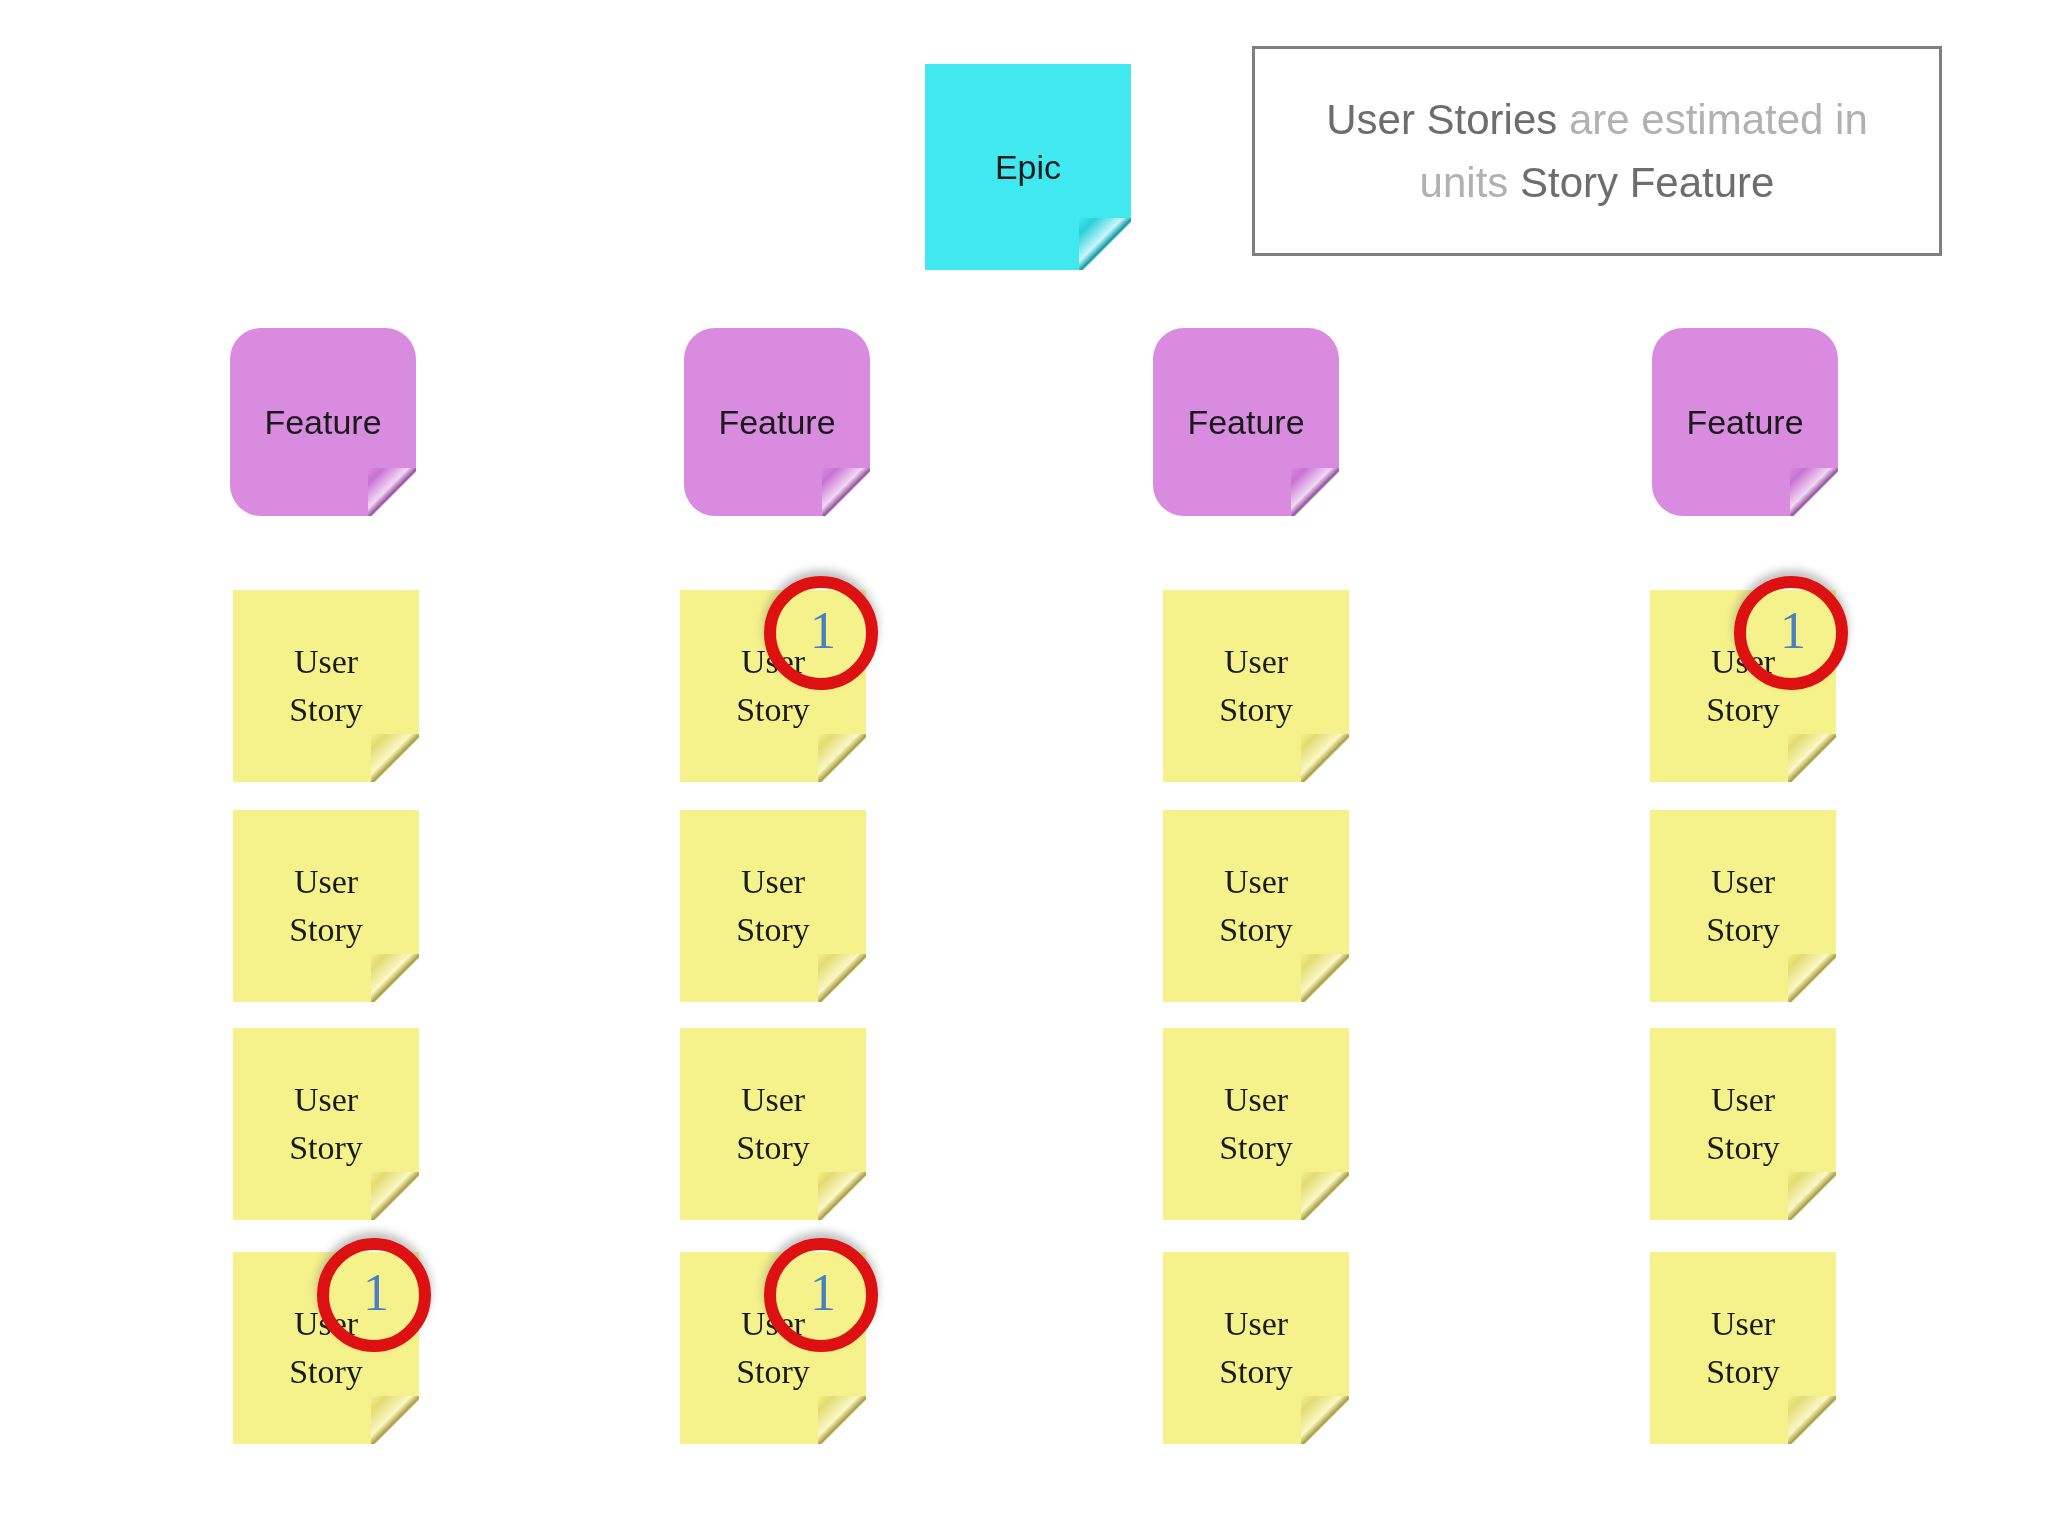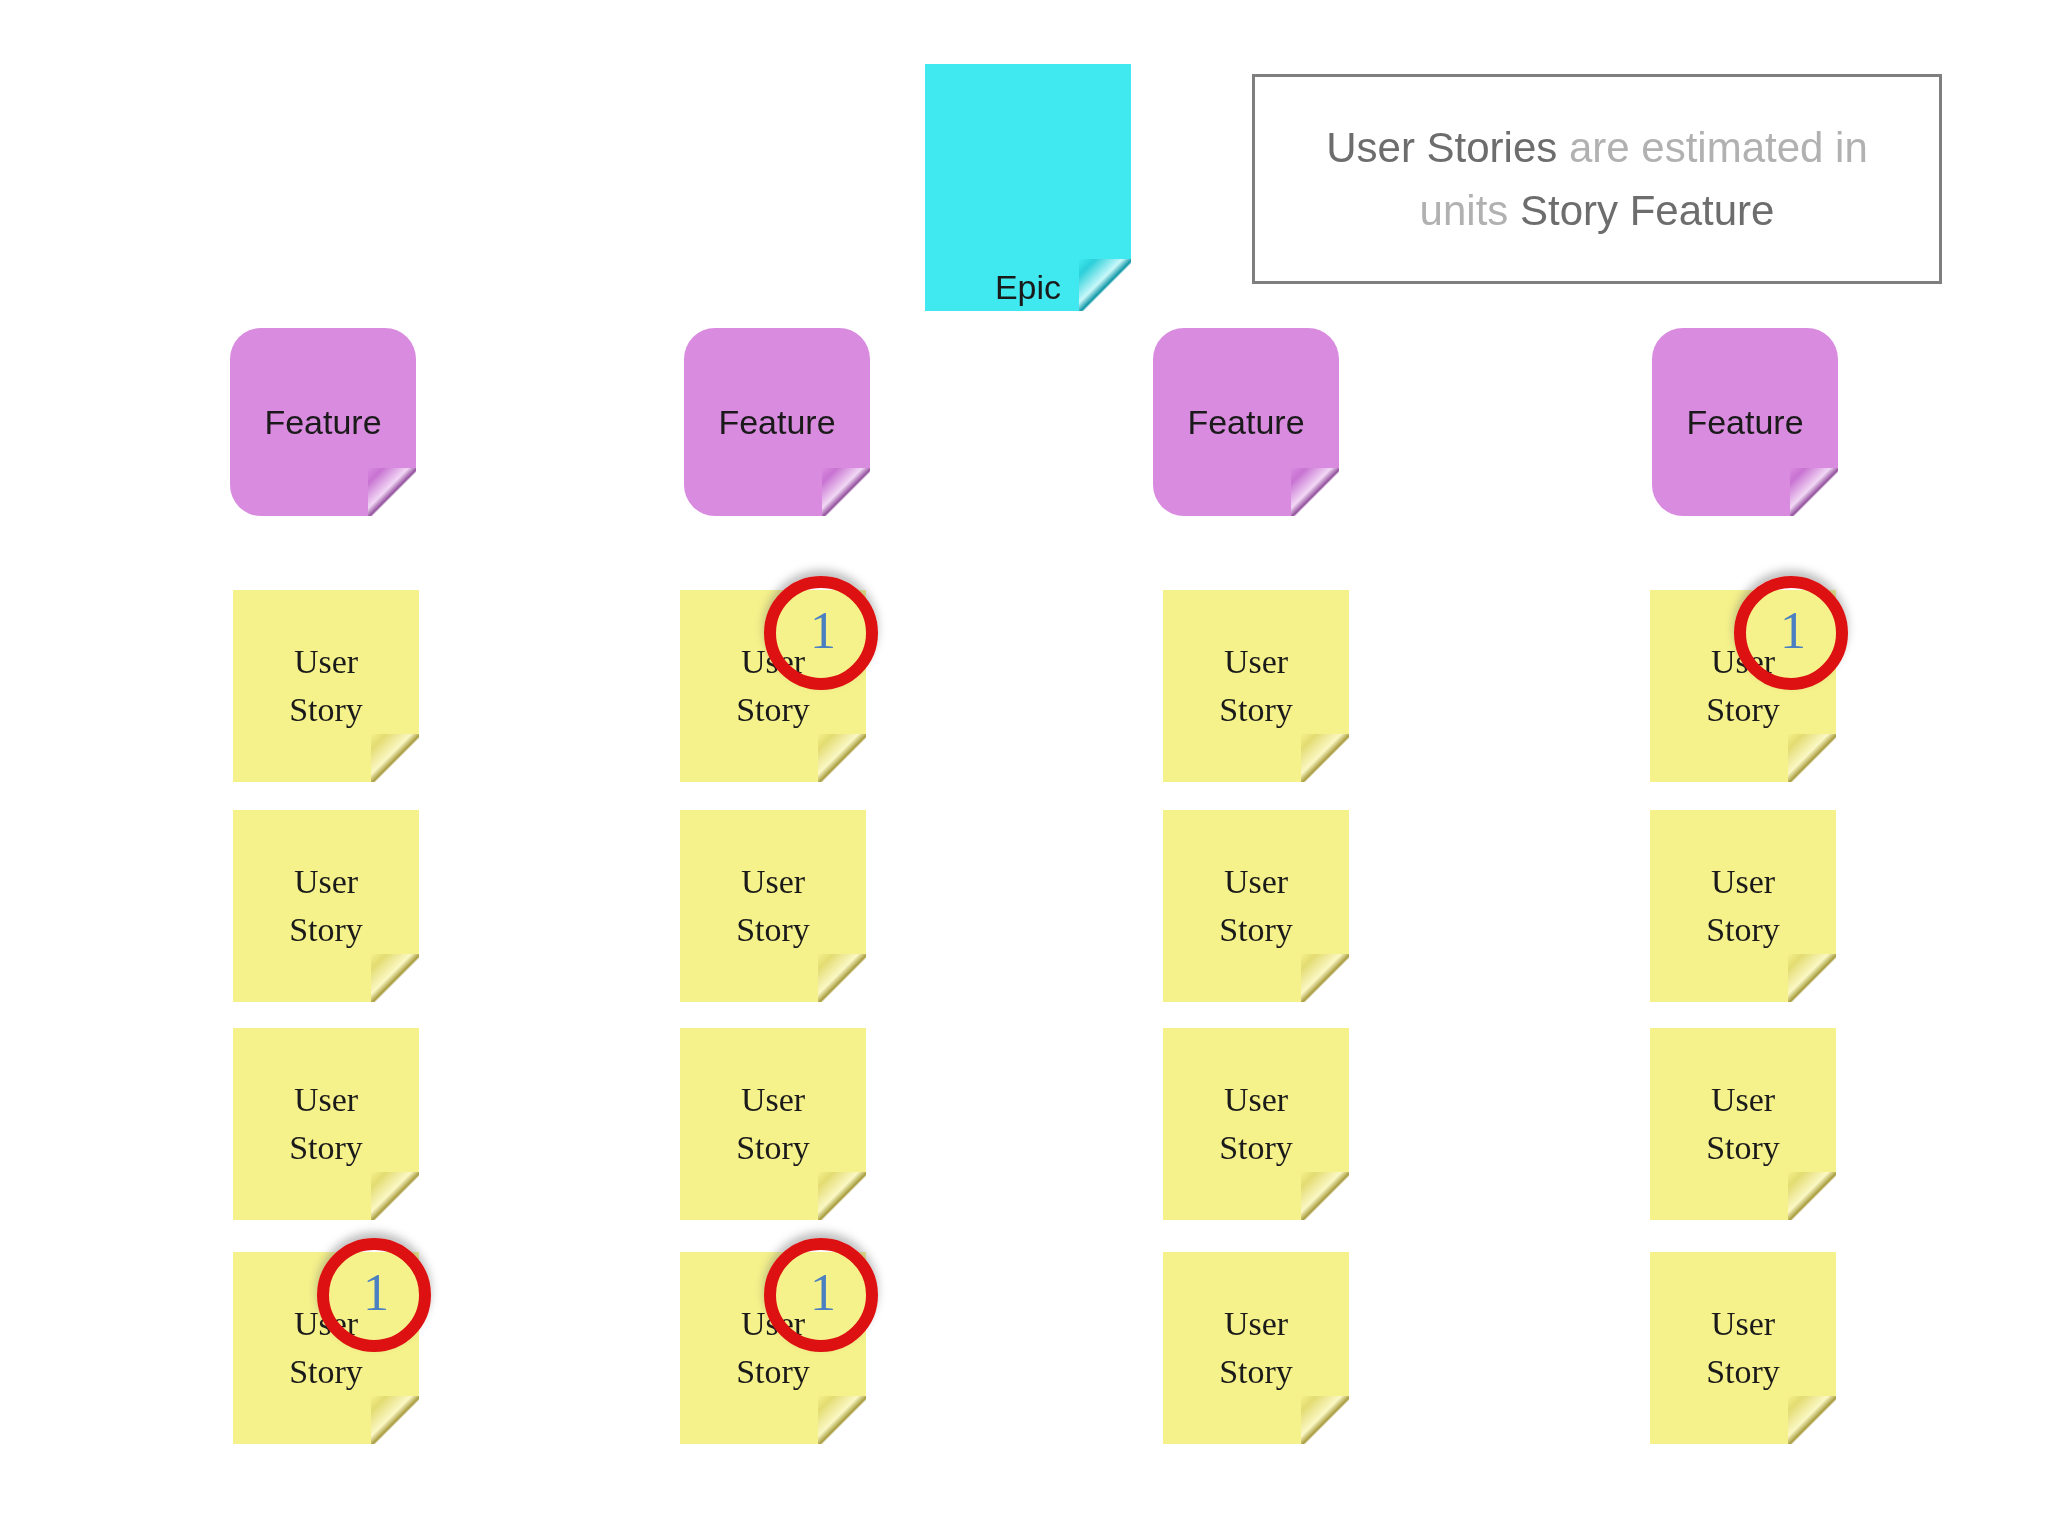--- a/index.html
+++ b/index.html
@@ -70,7 +70,7 @@
     background: #ffffff;
     display: flex; flex-direction: column; justify-content: center;
     text-align: center;
-    font-size: 42px; line-height: 1.5; margin-top: 28px;
+    font-size: 42px; line-height: 1.5;
   }
   .legend .tone-dark  { color: var(--legend-dark); }
   .legend .tone-light { color: var(--legend-light); }

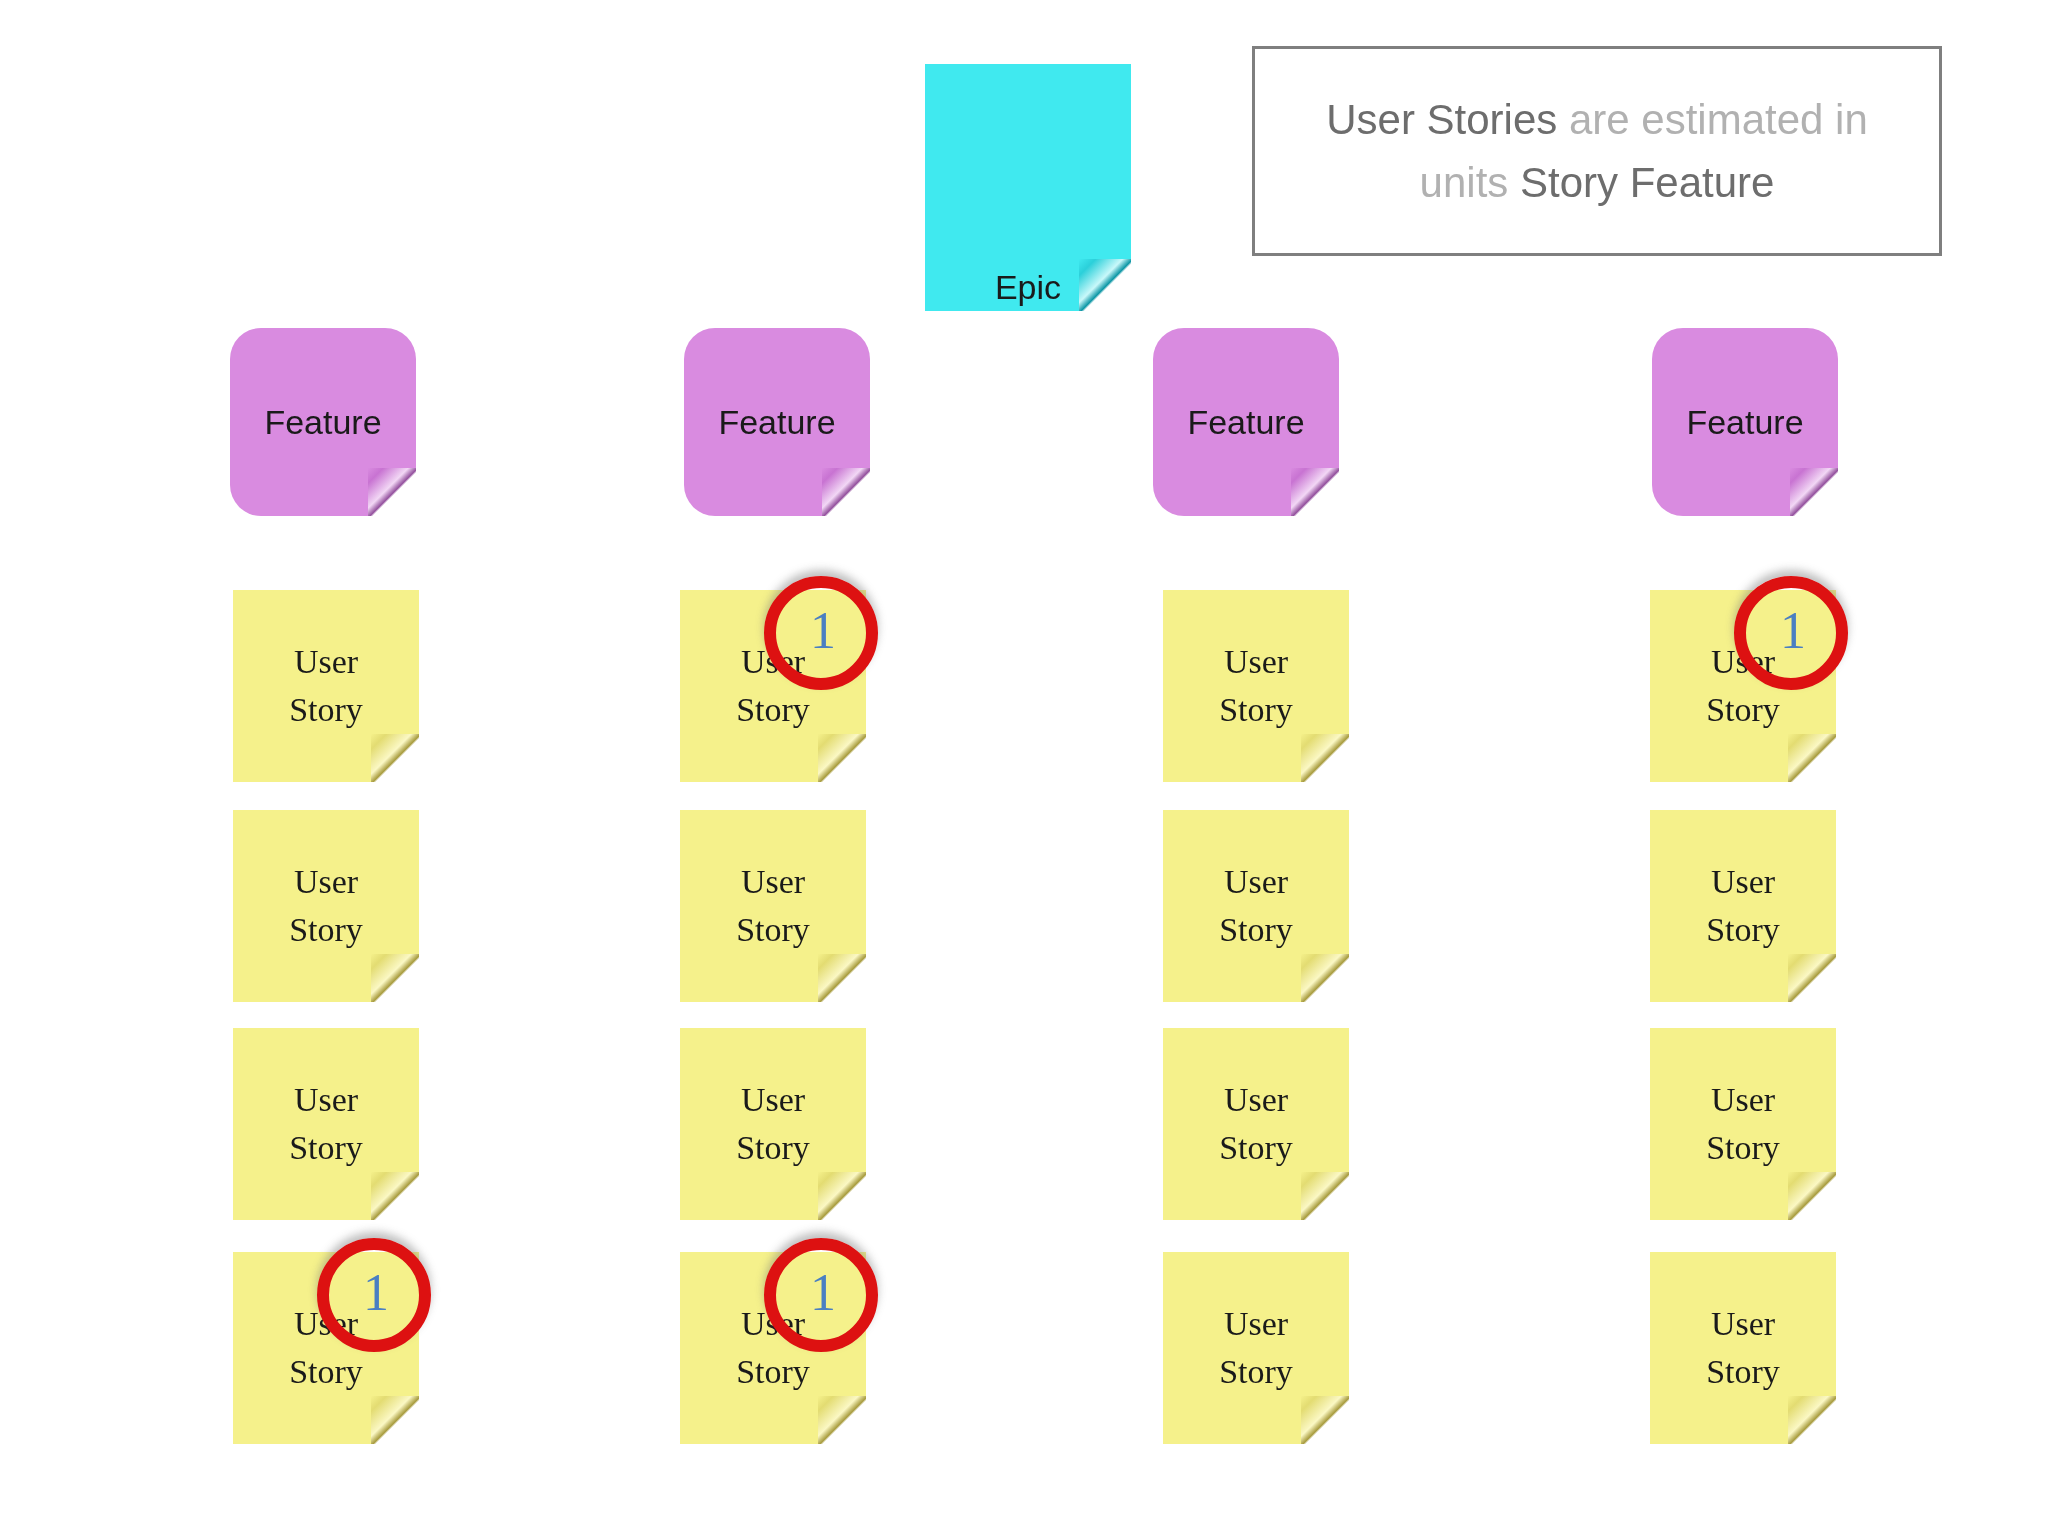--- a/index.html
+++ b/index.html
@@ -78,7 +78,7 @@
 </head>
 <body>
 
-<div class="note epic epic-note" style="left:925px; top:64px; width:206px; height:247px;align-items:flex-end;">
+<div class="note epic epic-note" style="left:925px; top:64px; width:206px; height:206px;">
   <span class="note-label">Epic</span>
   <span class="fold"></span>
 </div>

